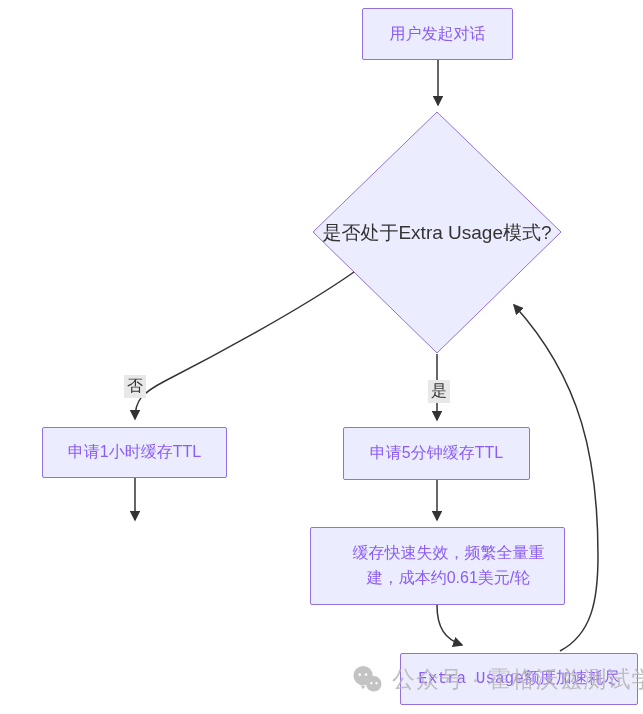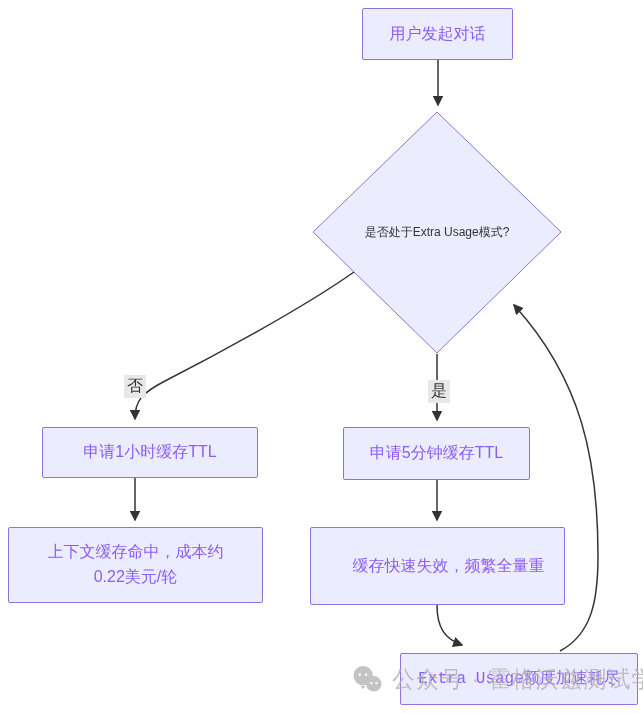--- a/index.html
+++ b/index.html
@@ -51,7 +51,7 @@
     align-items: center;
     justify-content: center;
     text-align: center;
-    font-size: 12px;
+    font-size: 19px;
     color: #333333;
     background: transparent;
     pointer-events: none;

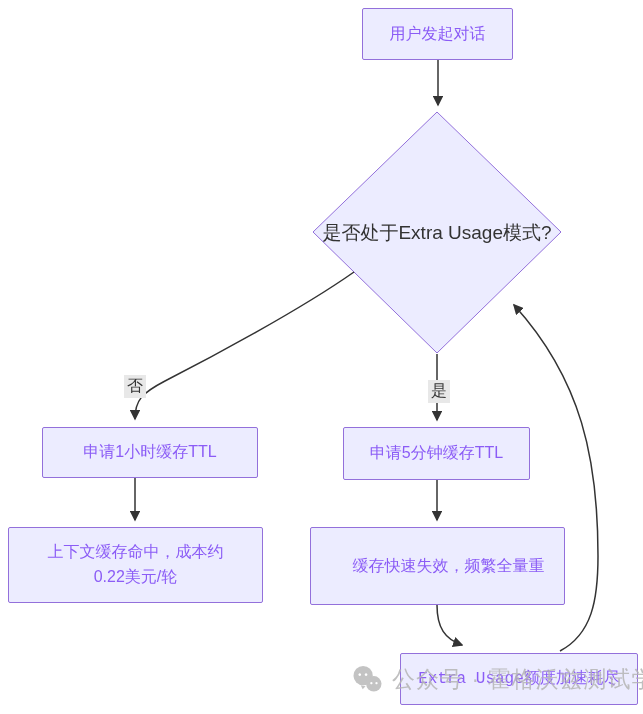--- a/index.html
+++ b/index.html
@@ -124,7 +124,7 @@
     <span>是否处于Extra Usage模式?</span>
   </div>
 
-  <div class="node" style="left:42px; top:427px; width:216px; height:51px;">
+  <div class="node" style="left:42px; top:427px; width:185px; height:51px;">
     <span>申请1小时缓存TTL</span>
   </div>
 

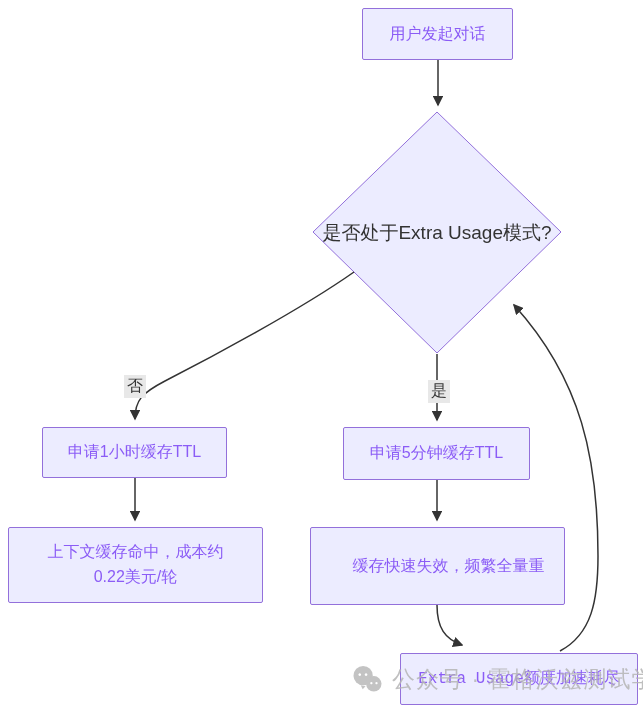--- a/index.html
+++ b/index.html
@@ -132,10 +132,6 @@
     <span>申请5分钟缓存TTL</span>
   </div>
 
-  <div class="node" style="left:8px; top:527px; width:255px; height:76px;">
-    <span>上下文缓存命中，成本约</span>
-    <span>0.22美元/轮</span>
-  </div>
 
   <div class="node" style="left:310px; top:527px; width:255px; height:78px;padding-left:22px;">
     <span>缓存快速失效，频繁全量重</span>

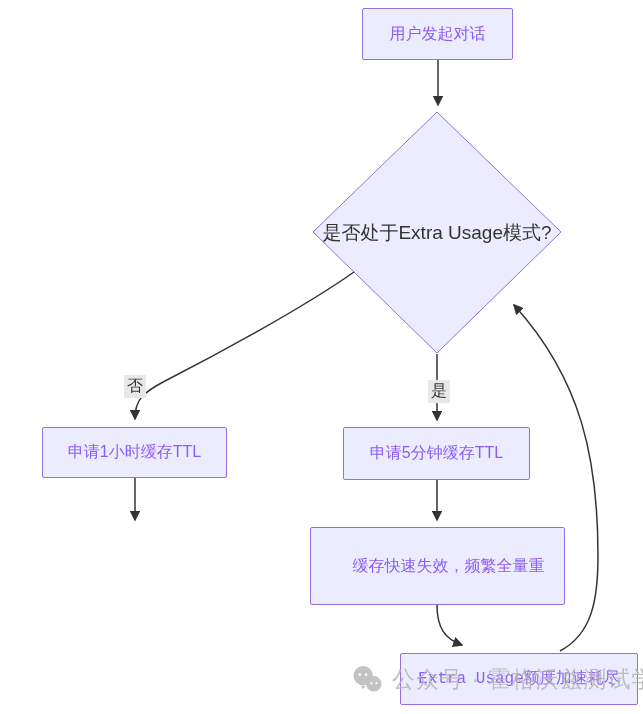--- a/index.html
+++ b/index.html
@@ -135,6 +135,7 @@
 
   <div class="node" style="left:310px; top:527px; width:255px; height:78px;padding-left:22px;">
     <span>缓存快速失效，频繁全量重</span>
+    <span>建，成本约0.61美元/轮</span>
   </div>
 
   <div class="node" style="left:400px; top:653px; width:238px; height:52px;font-family:Liberation Mono, monospace;">

